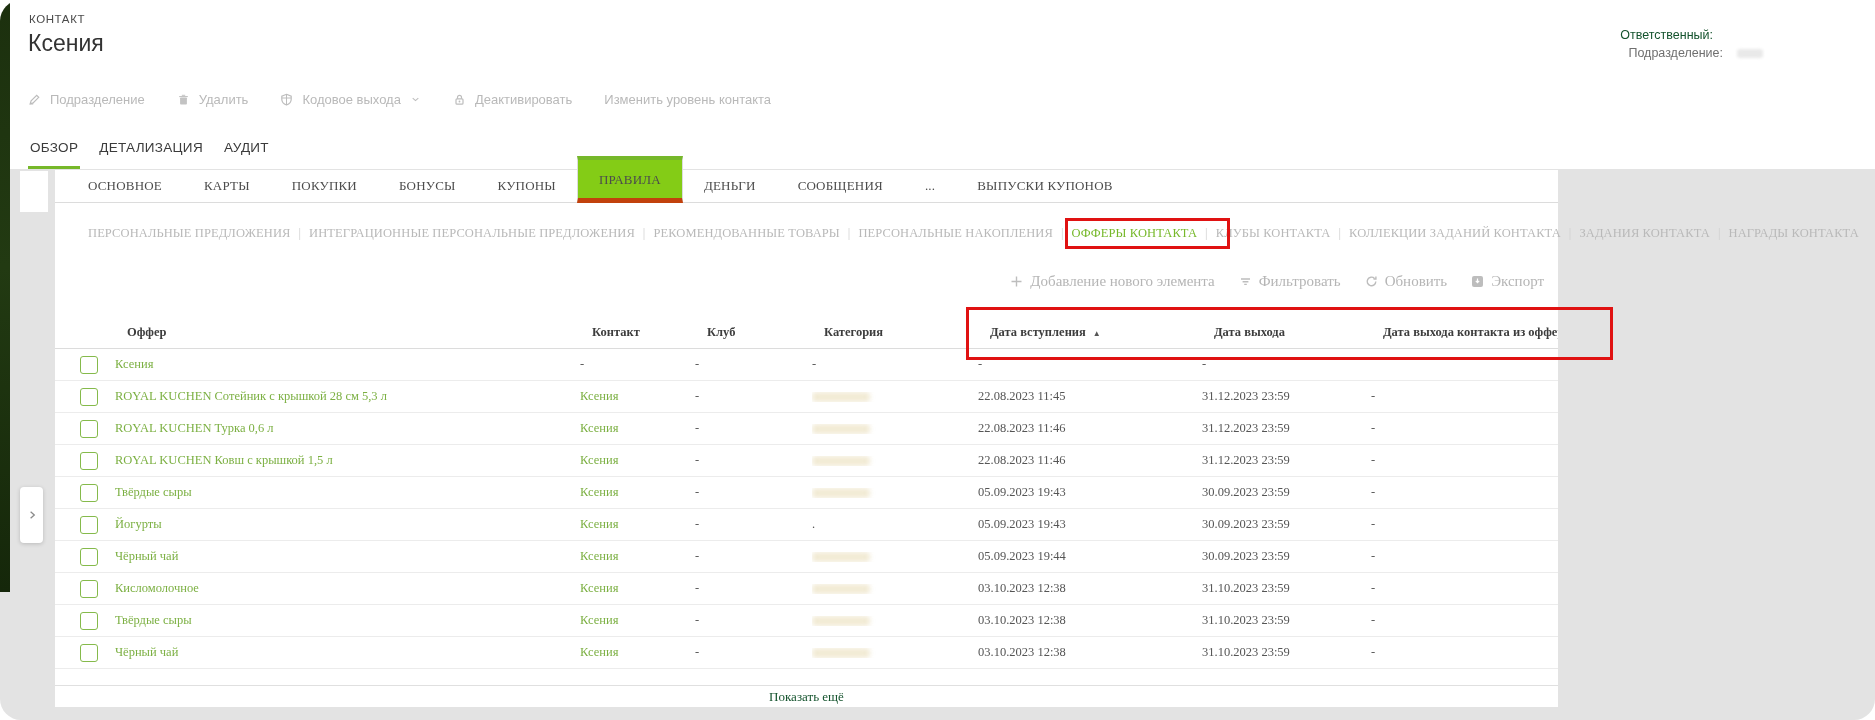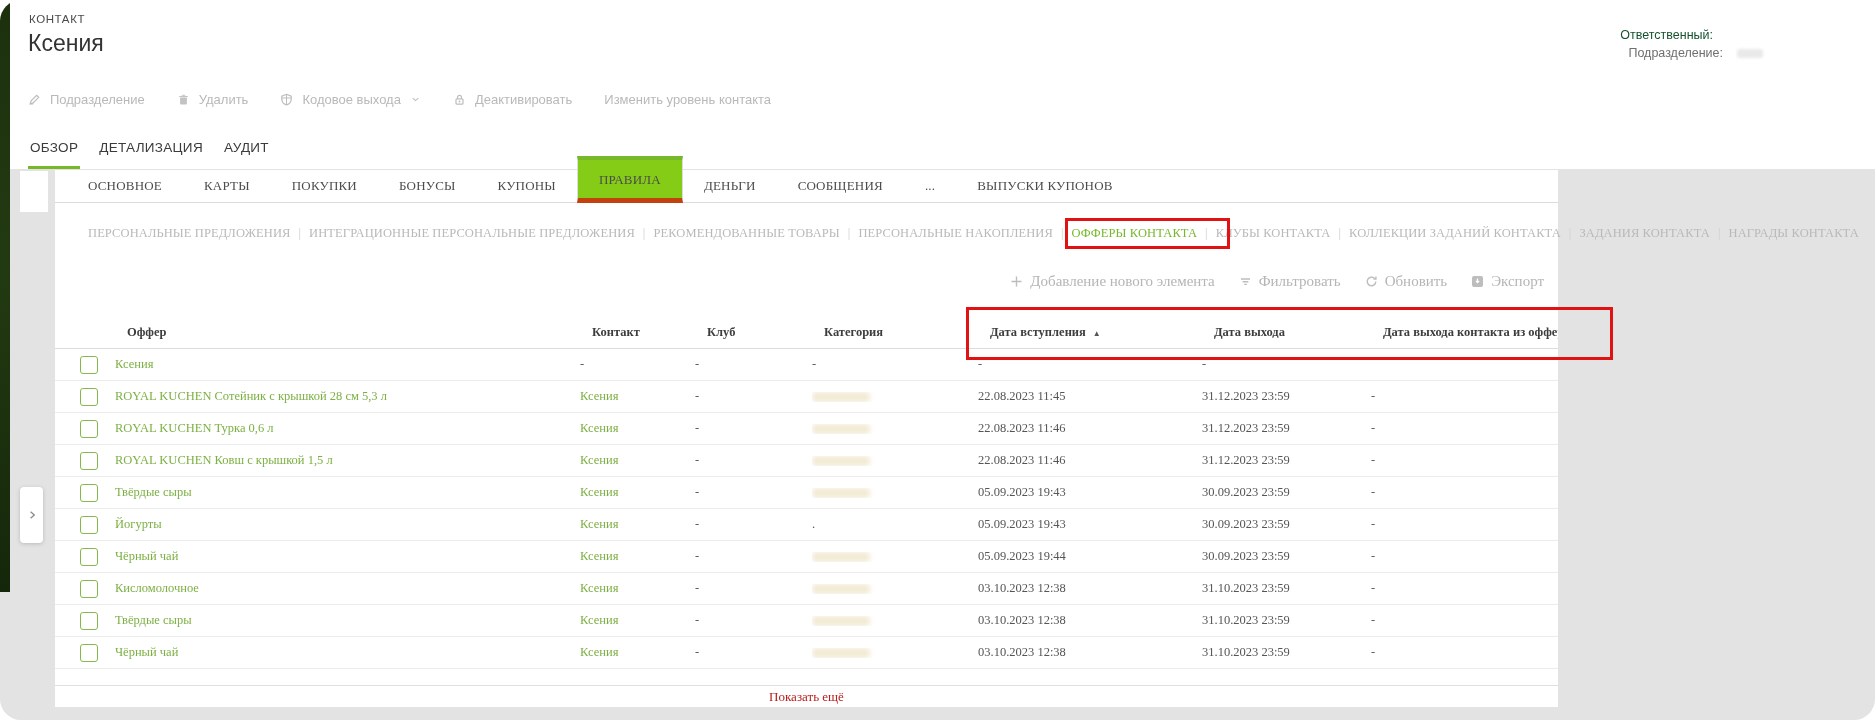--- a/index.html
+++ b/index.html
@@ -74,7 +74,7 @@
   
   .show-more{position:absolute;left:0;right:0;top:515px;height:22px;border-top:1px solid #e0e0e0;
     display:flex;align-items:center;justify-content:center;}
-  .show-more-link{font-size:13px;color:#b91c1c;cursor:pointer;}
+  .show-more-link{font-size:13px;color:#14532d;cursor:pointer;}
 </style>
 </head>
 <body>

